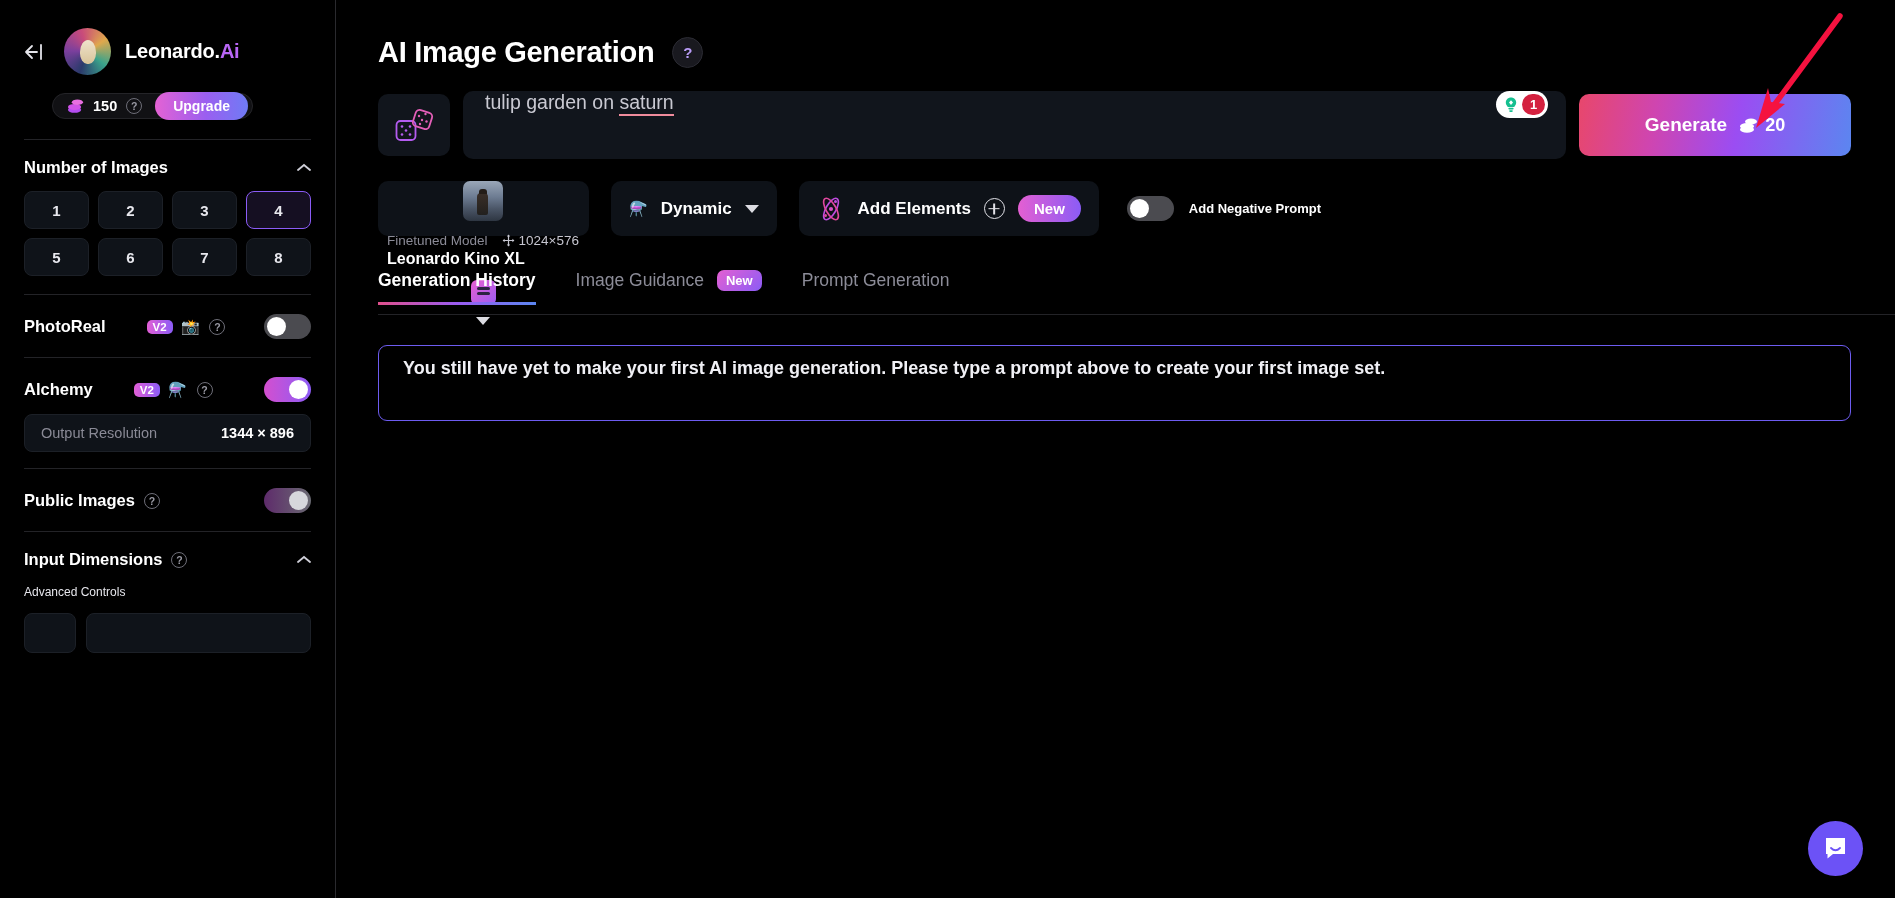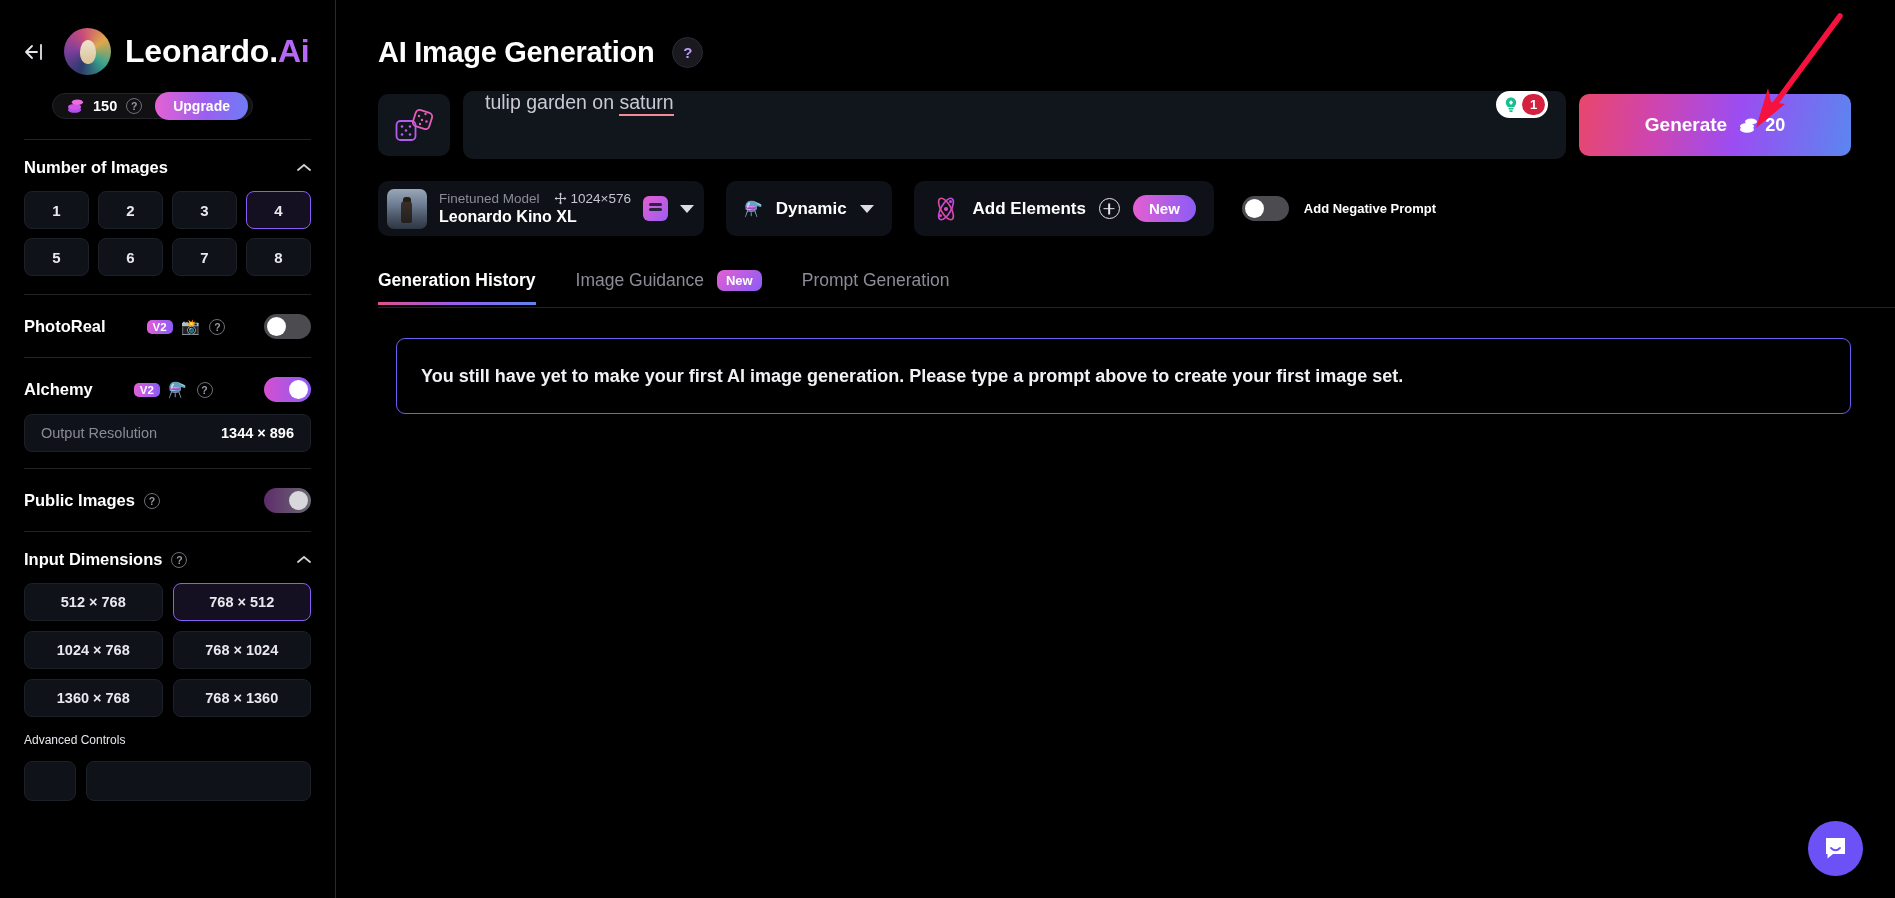--- a/index.html
+++ b/index.html
@@ -34,7 +34,7 @@
     width:16px; height:24px; border-radius:50% 50% 45% 45%;
     background: linear-gradient(#efe3cc, #d8c49a);
   }
-  .brand-text { font-size: 32px; font-weight: 700; letter-spacing: -0.2px; white-space: nowrap; }
+  .brand-text { font-size: 20px; font-weight: 700; letter-spacing: -0.2px; white-space: nowrap; }
   .brand-text .ai { color: #b866f5; }
 
   .credit-row { margin: 18px 0 0 28px; }

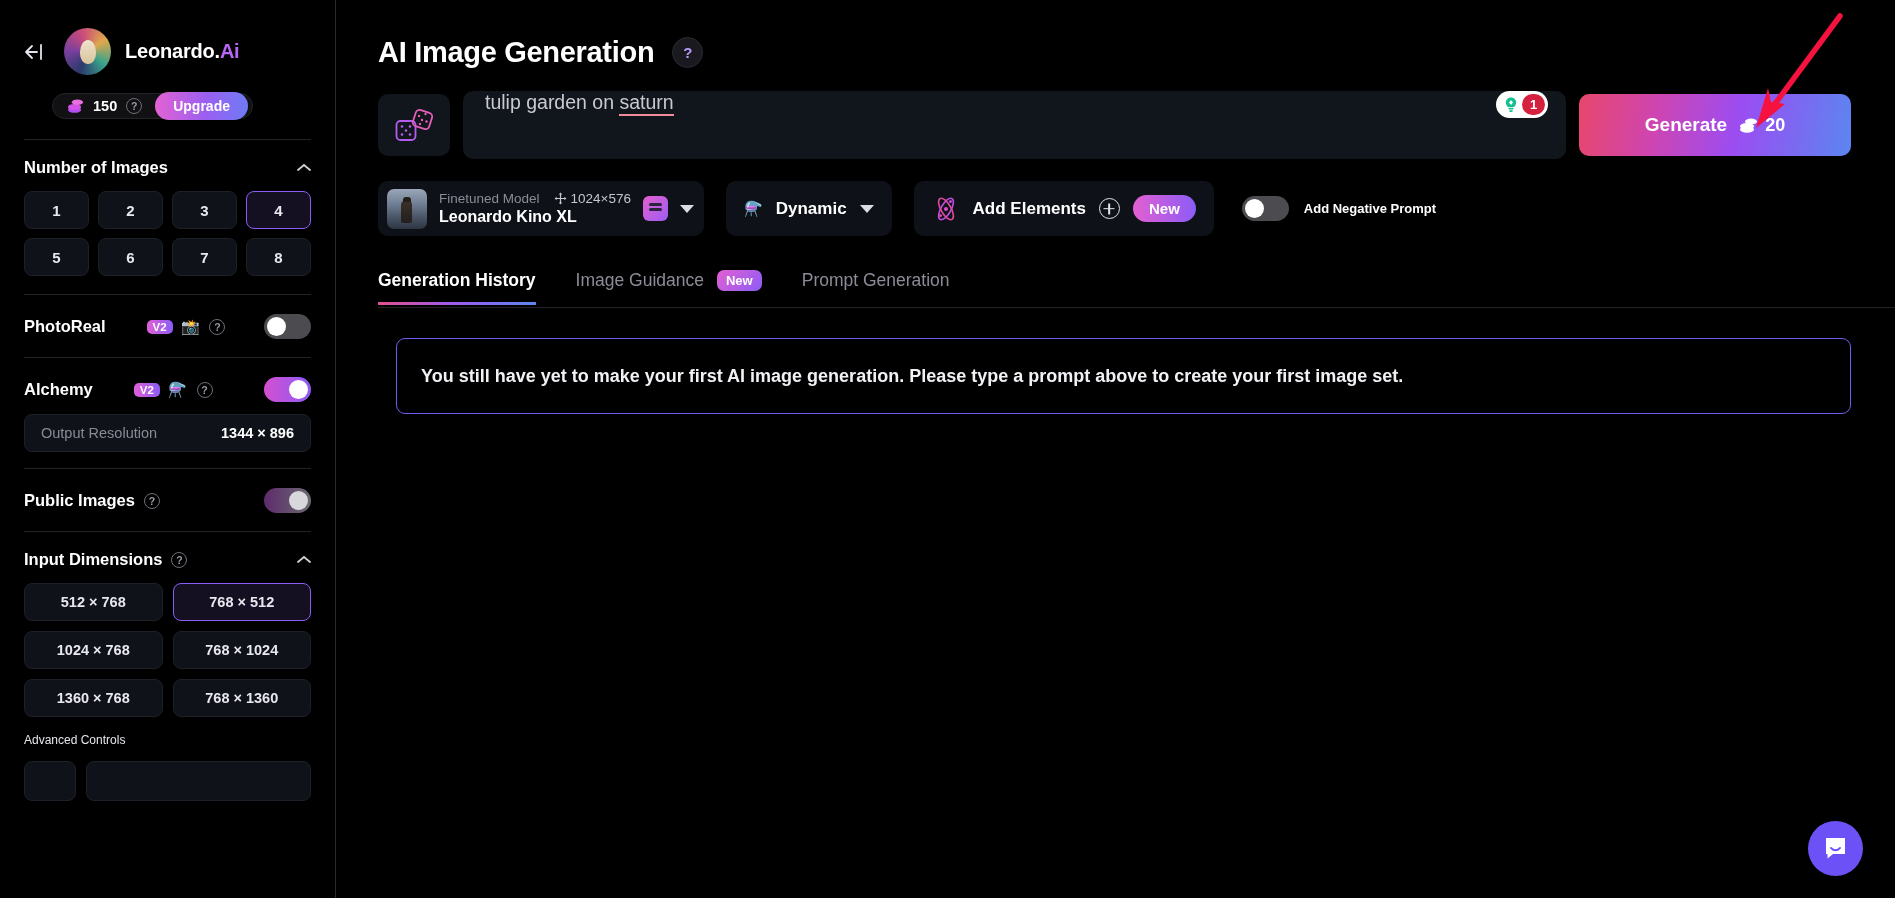--- a/index.html
+++ b/index.html
@@ -161,7 +161,7 @@
   .settings-row { display: flex; align-items: center; gap: 22px; padding: 22px 0 0 42px; }
   .model-card {
     background: #0e1218; border-radius: 10px; height: 55px; display: flex; align-items: center;
-    padding: 0 10px 0 9px; gap: 12px; cursor: pointer;
+    padding: 0 10px 0 9px; gap: 12px; cursor: pointer; flex-direction: column;
   }
   .model-thumb {
     width: 40px; height: 40px; border-radius: 7px; flex: none; overflow: hidden;

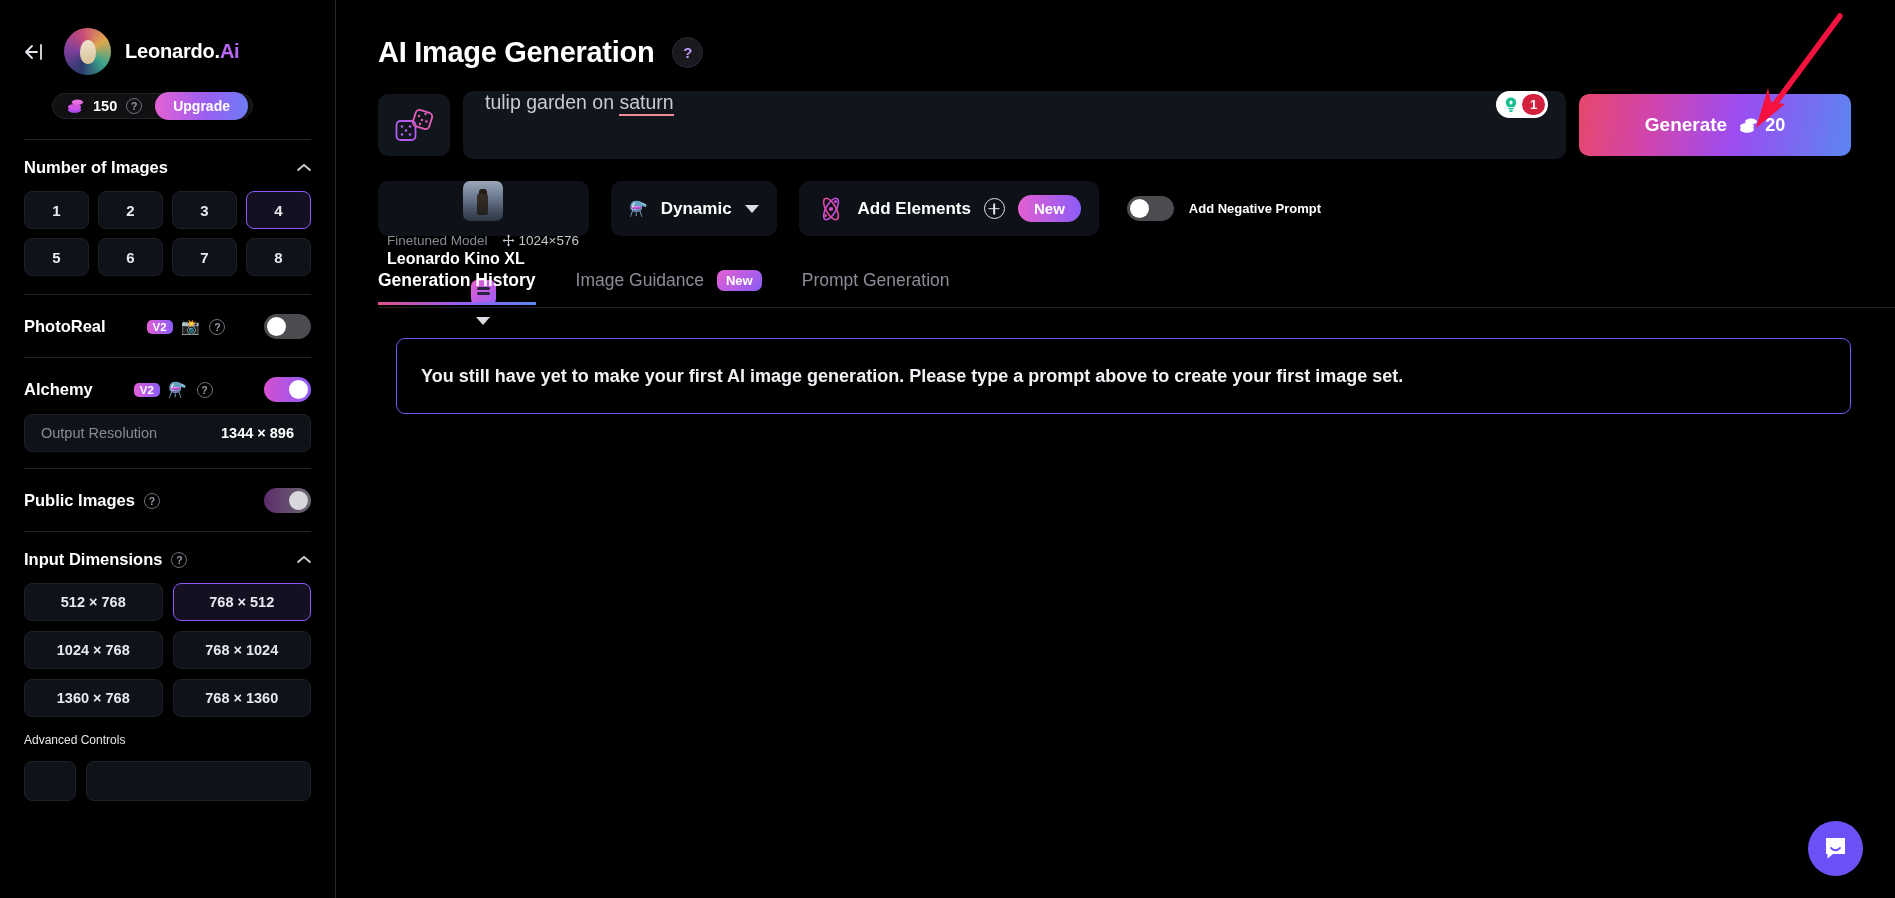--- a/index.html
+++ b/index.html
@@ -213,7 +213,7 @@
   .neg-row { display: flex; align-items: center; gap: 15px; margin-left: 6px; }
   .neg-label { font-size: 13px; font-weight: 700; text-align: right; }
 
-  .tabs-row { display: flex; align-items: flex-end; gap: 40px; padding: 34px 0 3px 42px; position: relative; }
+  .tabs-row { display: flex; align-items: flex-end; gap: 40px; padding: 34px 0 10px 42px; position: relative; }
   .tab { padding-bottom: 14px; font-size: 17.5px; cursor: pointer; position: relative; display:flex; align-items:center; gap:13px; }
   .tab.inactive { color: #8c8c98; }
   .tab.active { color: #fff; font-weight: 700; }

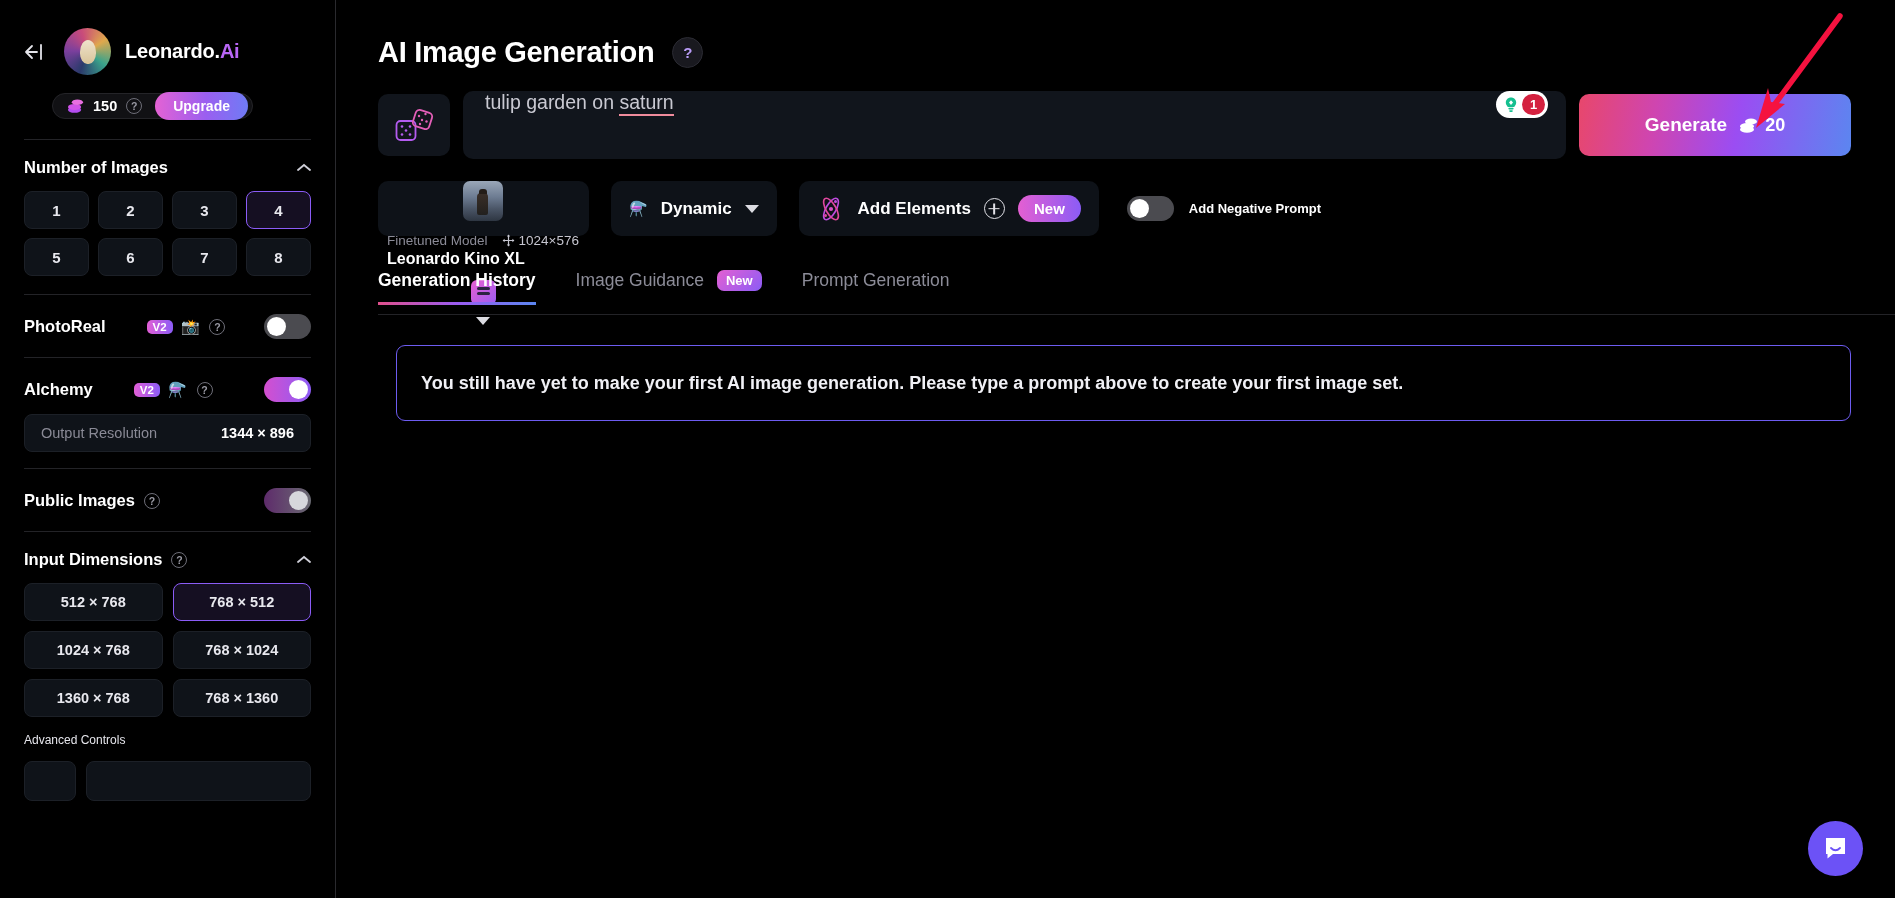--- a/index.html
+++ b/index.html
@@ -228,8 +228,8 @@
   .tabs-line { position: absolute; left: 42px; right: 0; bottom: 0; height: 1px; background: #232327; }
 
   .empty-banner {
-    margin: 30px 44px 0 60px; border: 1.5px solid #6d5cf0; border-radius: 9px;
-    min-height: 76px; display: flex; align-items: center; padding: 0 24px;
+    margin: 30px 44px 0 42px; border: 1.5px solid #6d5cf0; border-radius: 9px;
+    min-height: 76px; display: flex; align-items: flex-start; padding: 12px 24px;
   }
   .empty-text { font-size: 18px; font-weight: 700; color: #f0f0f5; }
 

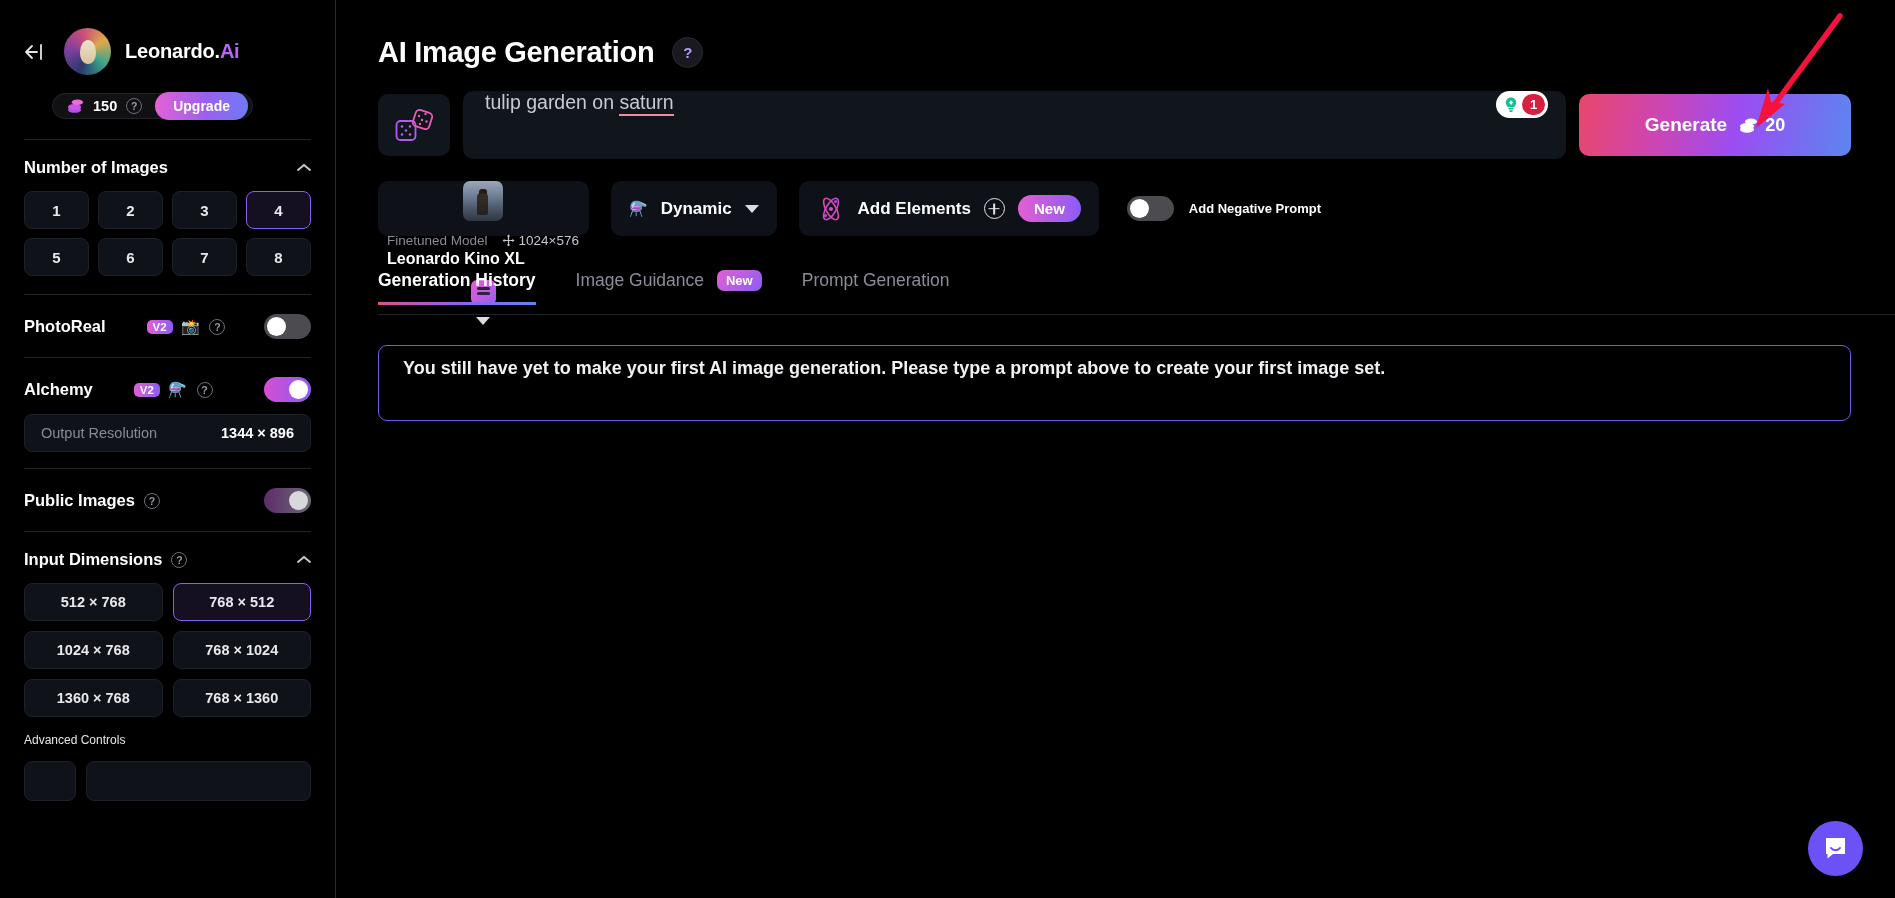--- a/index.html
+++ b/index.html
@@ -352,14 +352,6 @@
         </svg>
       </div>
 
-      <div class="dim-grid">
-        <button class="dim-btn">512 × 768</button>
-        <button class="dim-btn sel">768 × 512</button>
-        <button class="dim-btn">1024 × 768</button>
-        <button class="dim-btn">768 × 1024</button>
-        <button class="dim-btn">1360 × 768</button>
-        <button class="dim-btn">768 × 1360</button>
-      </div>
 
       <div class="adv-title">Advanced Controls</div>
       <div class="adv-peek">

